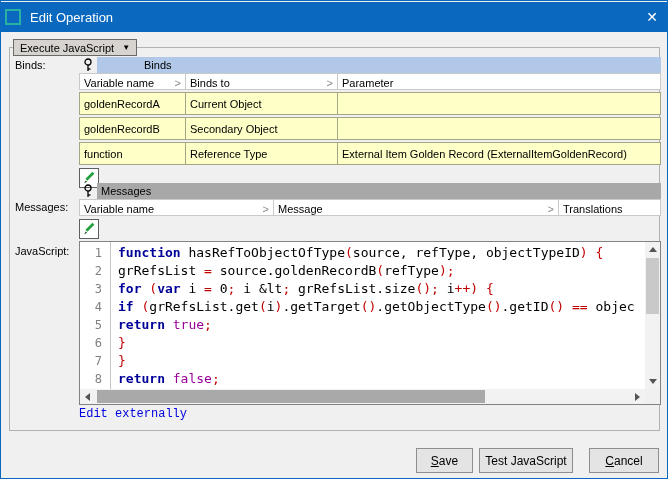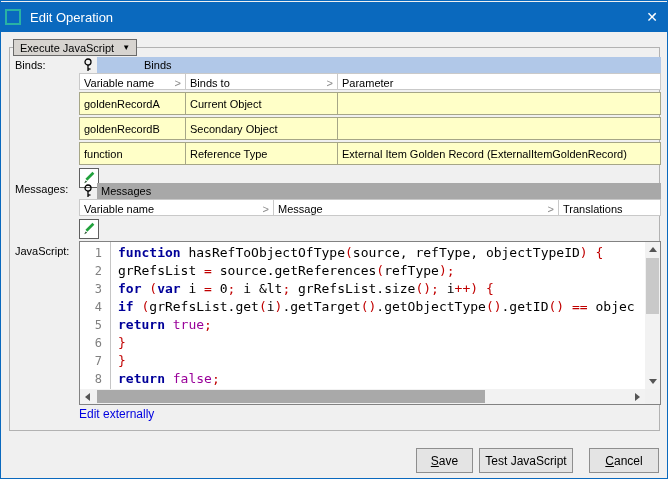--- a/index.html
+++ b/index.html
@@ -140,7 +140,7 @@
     </button>
   </div>
 
-  <div class="rowlabel" style="top:182px;">Messages:</div>
+  <div class="rowlabel" style="top:200px;">Messages:</div>
   <div class="dtable" style="top:182px;">
     <div class="sheetbar">
       <span class="pincell">

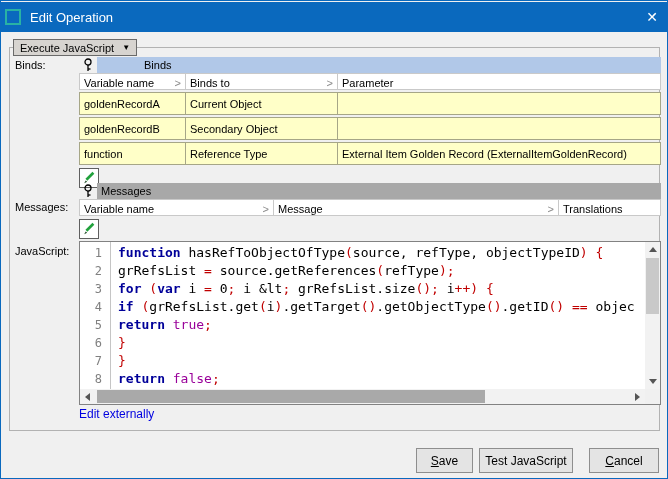--- a/index.html
+++ b/index.html
@@ -178,7 +178,7 @@
   <div class="editor">
     <div class="codearea" id="code-lines">
         <div class="cline"><span class="ln">1</span><span class="lc"><span class="tk">function</span><span class="tt"> hasRefToObjectOfType</span><span class="tp">(</span><span class="tt">source, refType, objectTypeID</span><span class="tp">)</span><span class="tt"> </span><span class="tp">{</span></span></div>
-        <div class="cline"><span class="ln">2</span><span class="lc"><span class="tt">grRefsList </span><span class="tp">=</span><span class="tt"> source.getReferences</span><span class="tp">(</span><span class="tt">refType</span><span class="tp">);</span></span></div>
+        <div class="cline"><span class="ln">2</span><span class="lc"><span class="tt">grRefsList </span><span class="tp">=</span><span class="tt"> source.goldenRecordB</span><span class="tp">(</span><span class="tt">refType</span><span class="tp">);</span></span></div>
         <div class="cline"><span class="ln">3</span><span class="lc"><span class="tk">for</span><span class="tt"> </span><span class="tp">(</span><span class="tk">var</span><span class="tt"> i </span><span class="tp">=</span><span class="tt"> 0</span><span class="tp">;</span><span class="tt"> i &amp;lt</span><span class="tp">;</span><span class="tt"> grRefsList.size</span><span class="tp">();</span><span class="tt"> i</span><span class="tp">++)</span><span class="tt"> </span><span class="tp">{</span></span></div>
         <div class="cline"><span class="ln">4</span><span class="lc"><span class="tk">if</span><span class="tt"> </span><span class="tp">(</span><span class="tt">grRefsList.get</span><span class="tp">(</span><span class="tt">i</span><span class="tp">)</span><span class="tt">.getTarget</span><span class="tp">()</span><span class="tt">.getObjectType</span><span class="tp">()</span><span class="tt">.getID</span><span class="tp">()</span><span class="tt"> </span><span class="tp">==</span><span class="tt"> objec</span></span></div>
         <div class="cline"><span class="ln">5</span><span class="lc"><span class="tk">return</span><span class="tt"> </span><span class="tb">true</span><span class="tp">;</span></span></div>

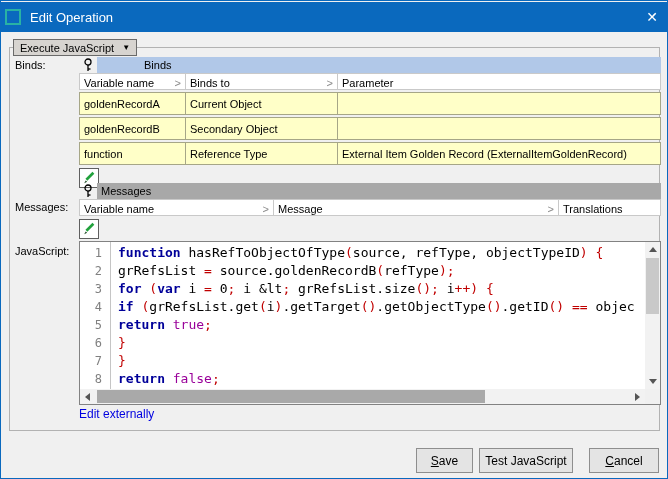--- a/index.html
+++ b/index.html
@@ -62,7 +62,7 @@
   .tri-rt{width:0;height:0;border-top:4px solid transparent;border-bottom:4px solid transparent;border-left:5px solid #555;}
   .vthumb{position:absolute;left:1px;top:16px;width:13px;height:56px;background:#c9c9c9;}
   .hthumb{position:absolute;left:17px;top:1px;width:388px;height:13px;background:#a9a9a9;}
-  .extlink{position:absolute;left:78px;top:406px;color:#0000e0;font-size:12px;cursor:default;}
+  .extlink{position:absolute;left:78px;top:406px;color:#0000e0;font-size:12px;cursor:default;font-family:Liberation Mono, monospace;}
   
   .btn{position:absolute;top:447px;height:25px;background:#e4e4e4;border:1px solid #8e8e8e;box-sizing:border-box;
     display:flex;align-items:center;justify-content:center;font-size:12px;font-family:"Liberation Sans",sans-serif;padding:0;}

